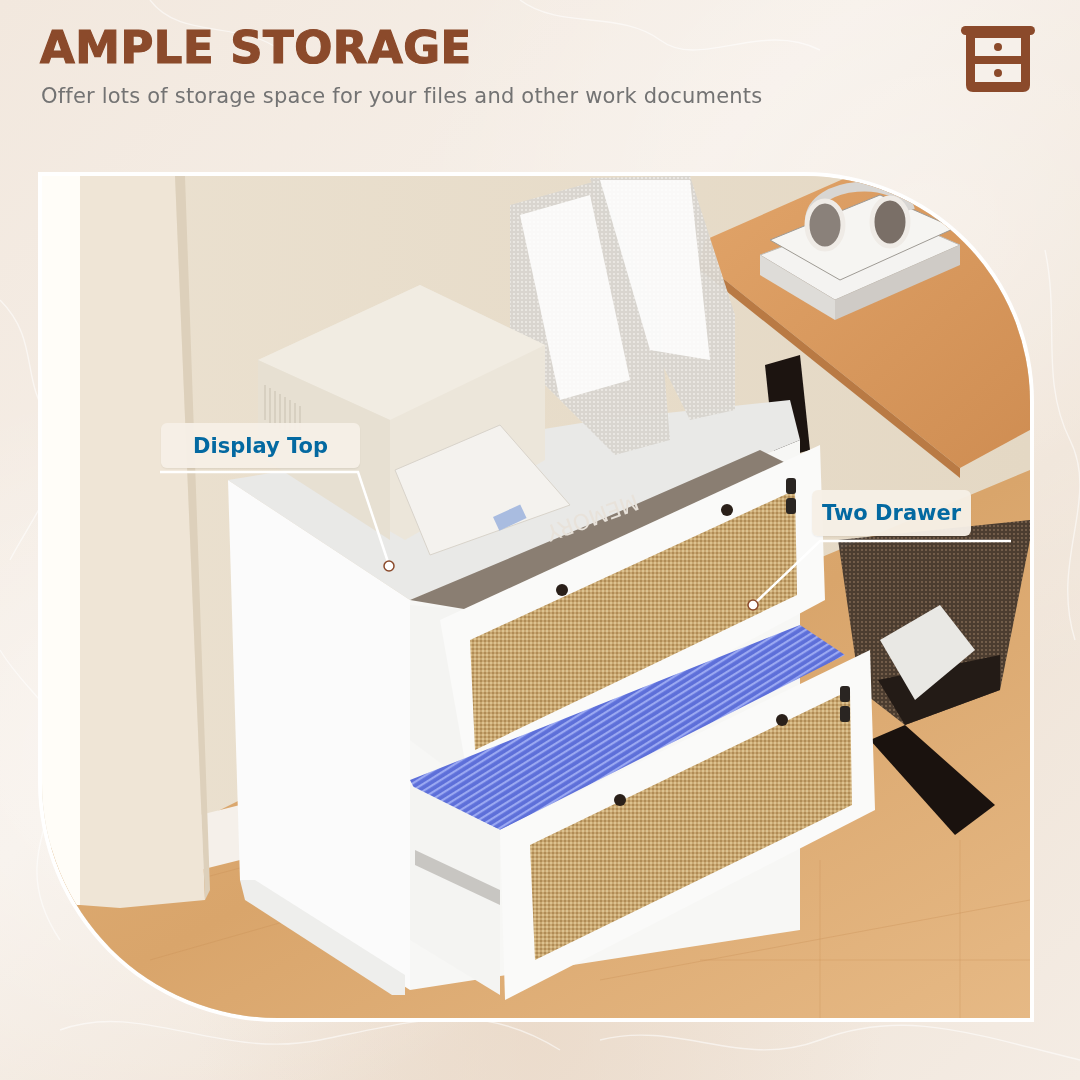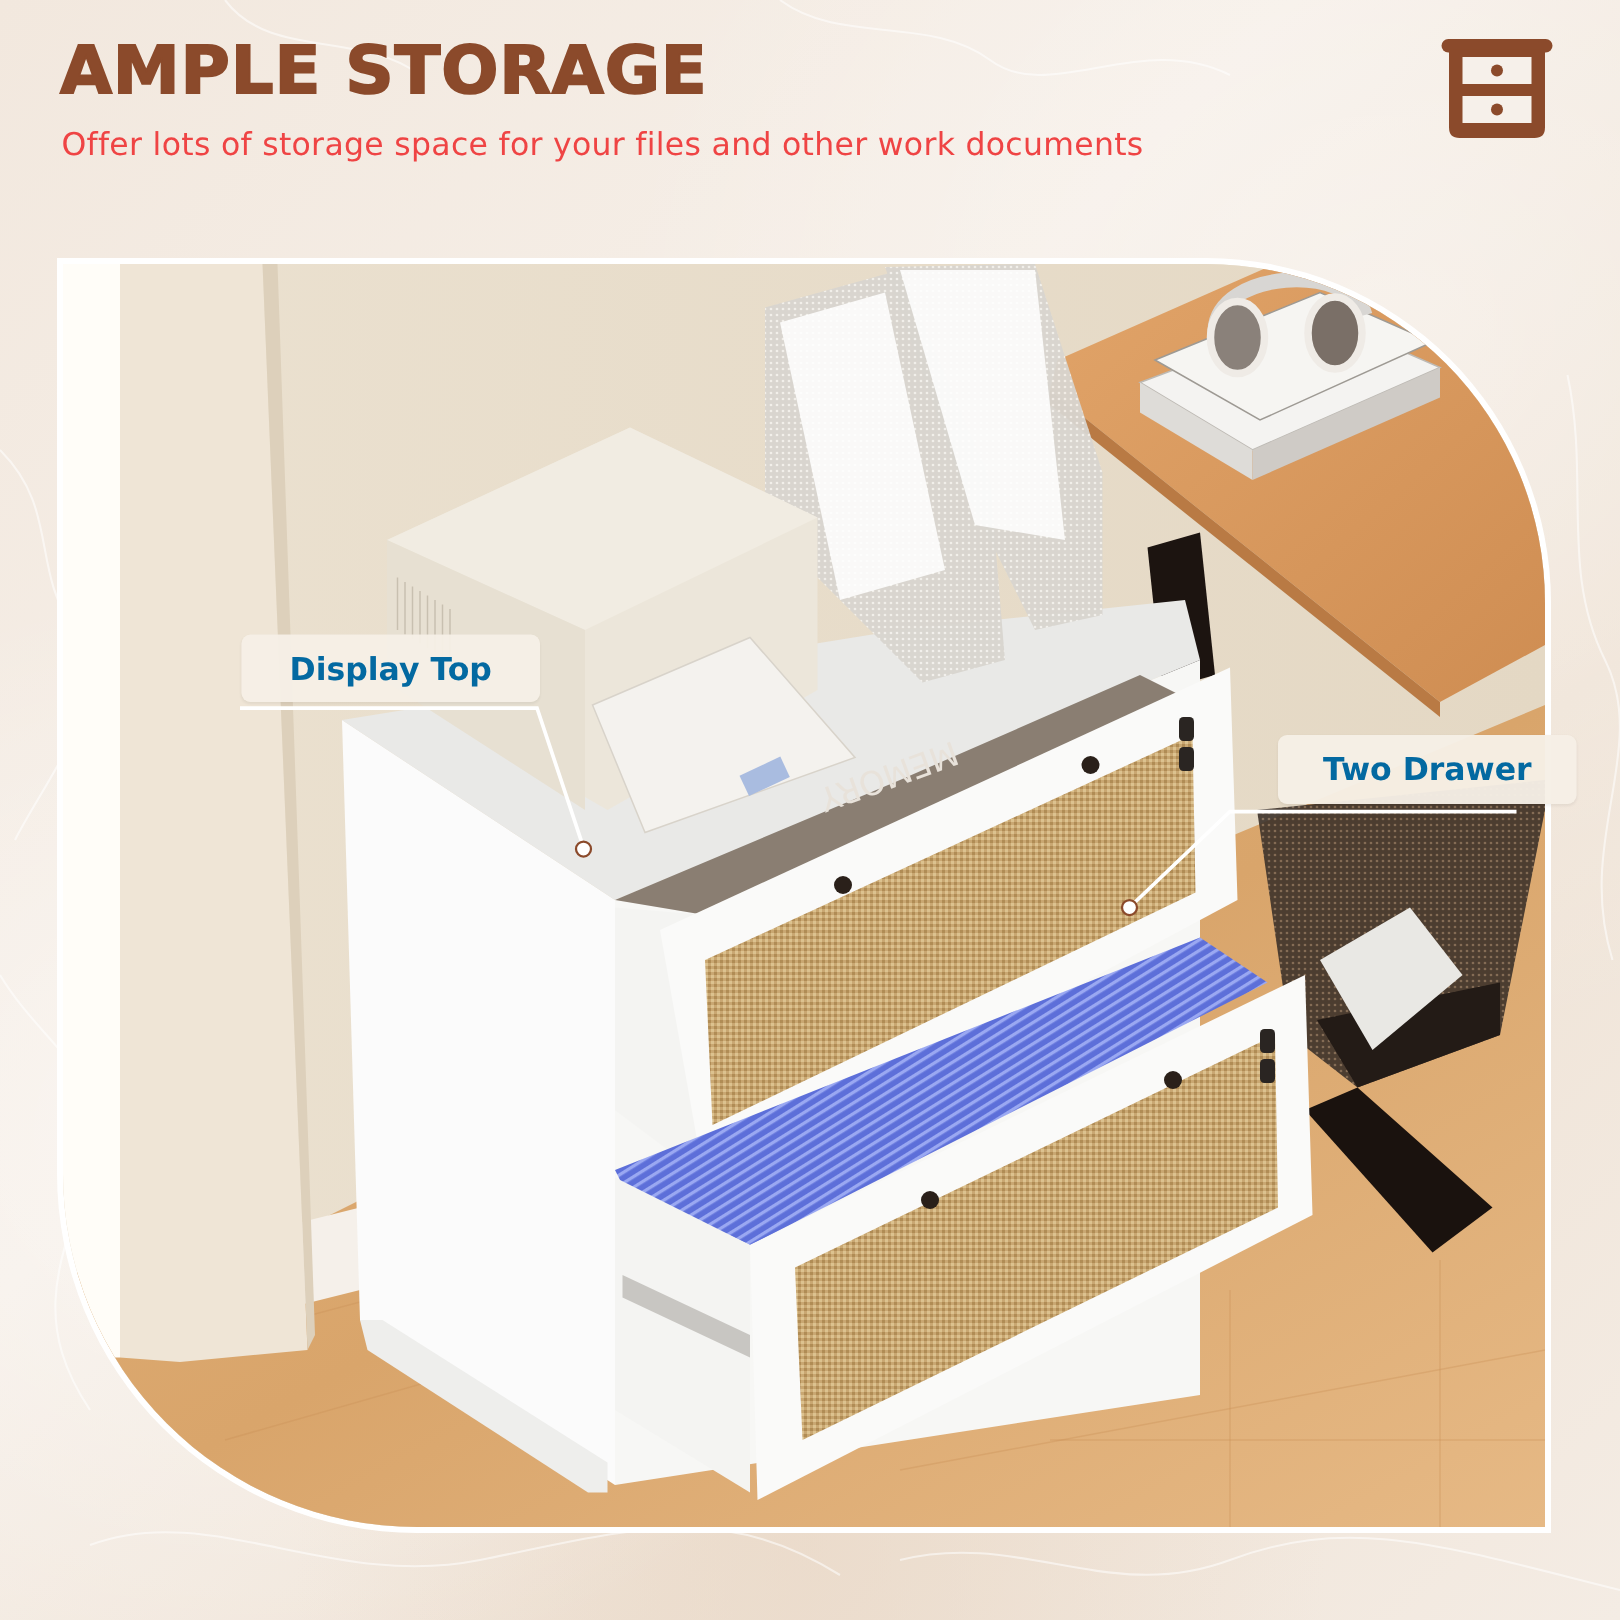--- a/index.html
+++ b/index.html
@@ -27,7 +27,7 @@
   .subtitle {
     position: absolute; left: 41px; top: 84px;
     font-family: "DejaVu Sans", sans-serif;
-    font-size: 21px; color: #ef4444; letter-spacing: 0.2px;
+    font-size: 21px; color: #737373; letter-spacing: 0.2px;
   }
   .cabinet-icon { position: absolute; left: 960px; top: 25px; width: 76px; height: 68px; }
 

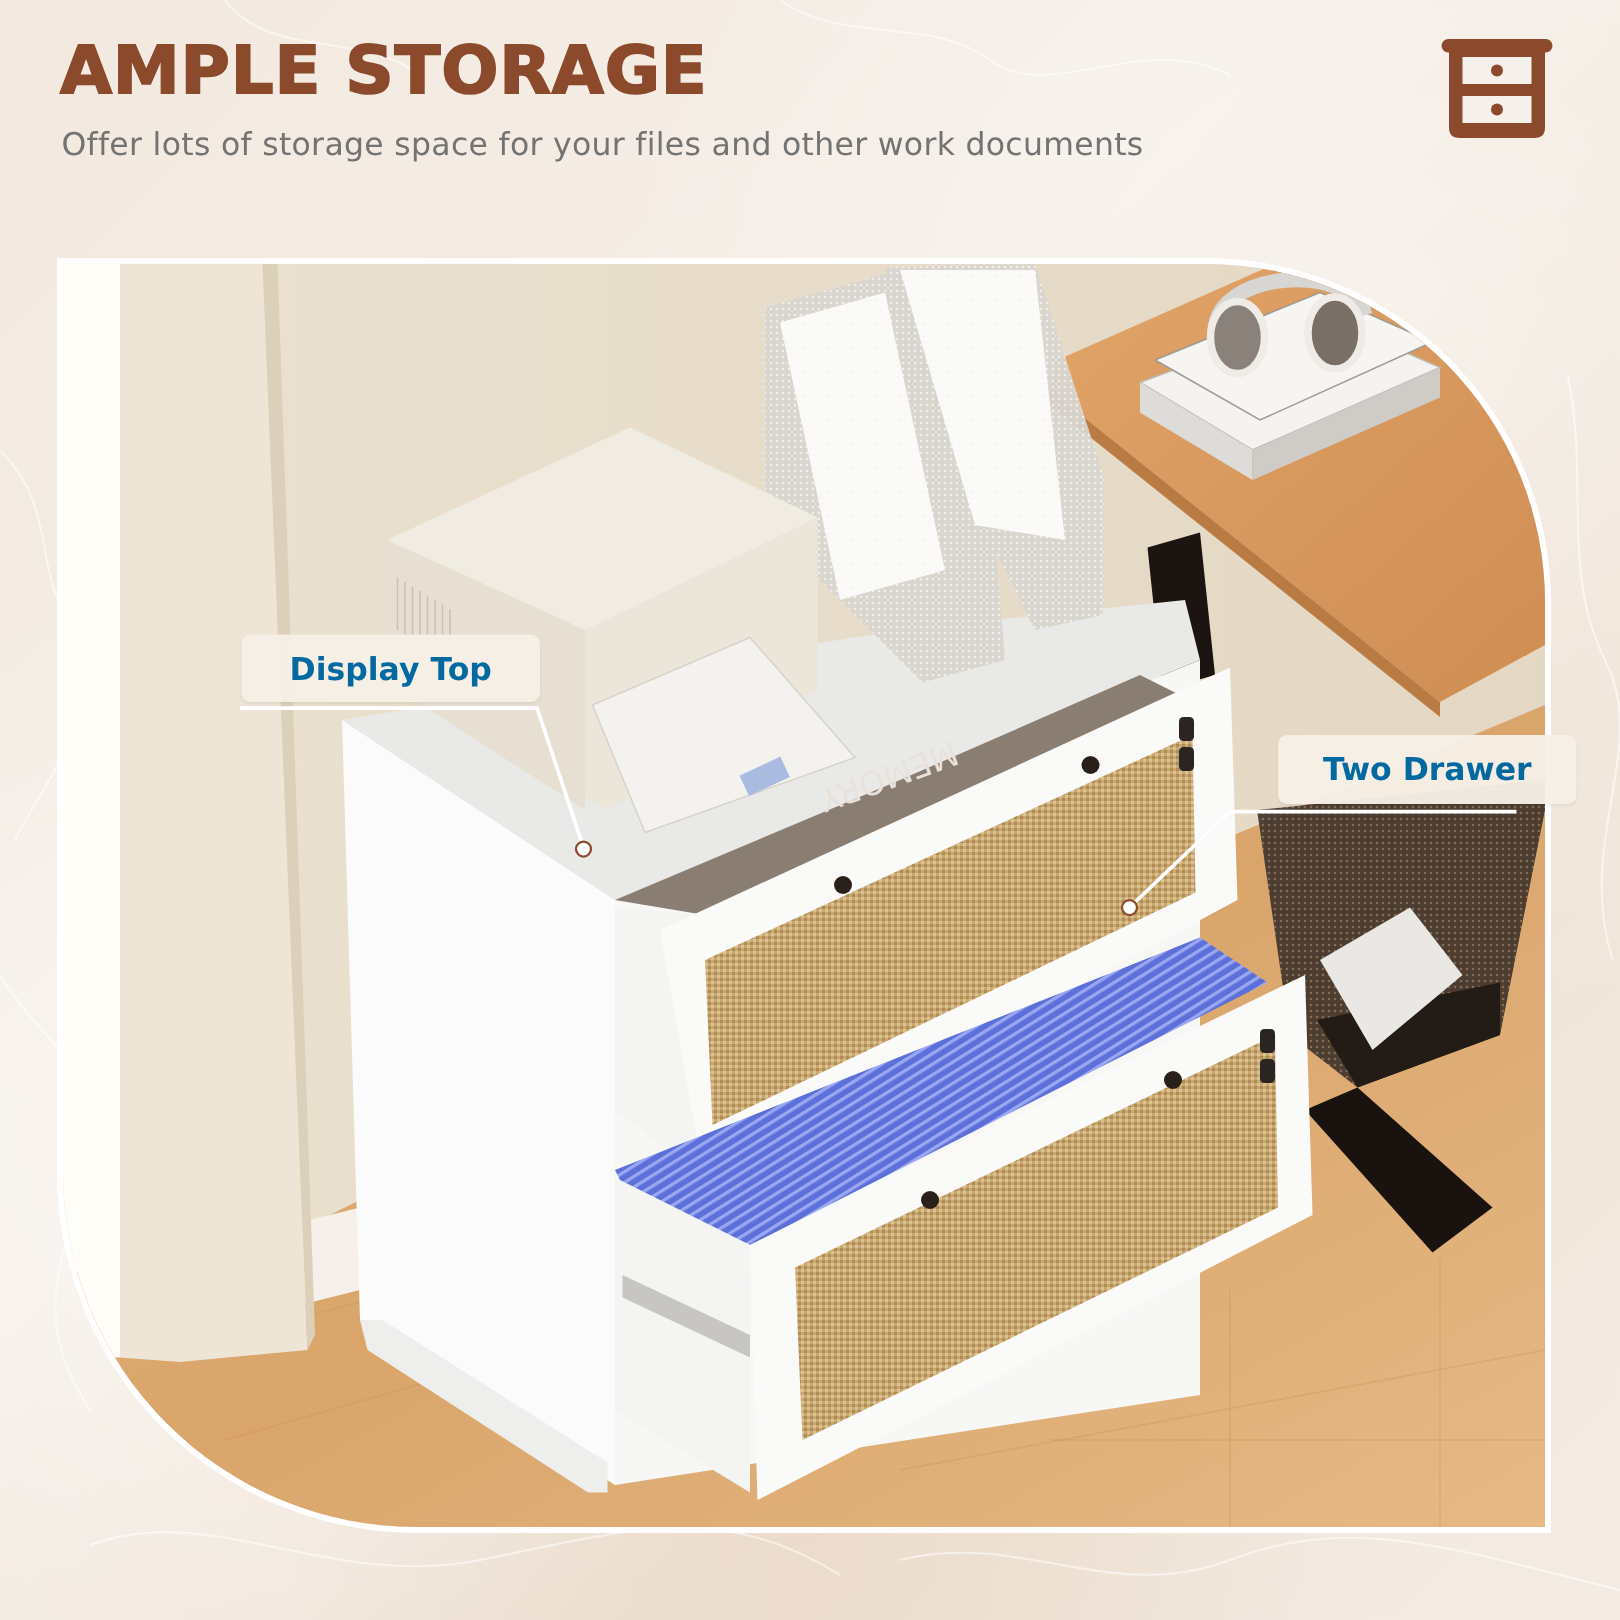--- a/index.html
+++ b/index.html
@@ -59,7 +59,7 @@
     box-shadow: 0 1px 2px rgba(0,0,0,0.06);
   }
   .callout-display { left: 161px; top: 423px; width: 199px; height: 45px; }
-  .callout-drawer { left: 852px; top: 490px; width: 199px; height: 46px; }
+  .callout-drawer { left: 812px; top: 490px; width: 159px; height: 46px; }
   .leader { position: absolute; left: 0; top: 0; width: 1080px; height: 1080px; pointer-events: none; }
 </style>
 </head>

